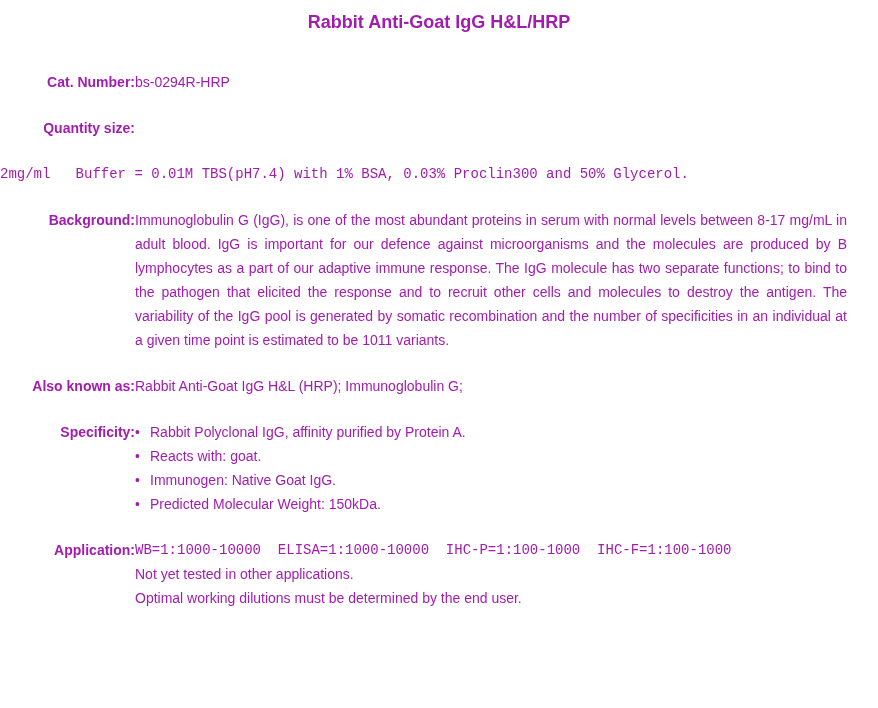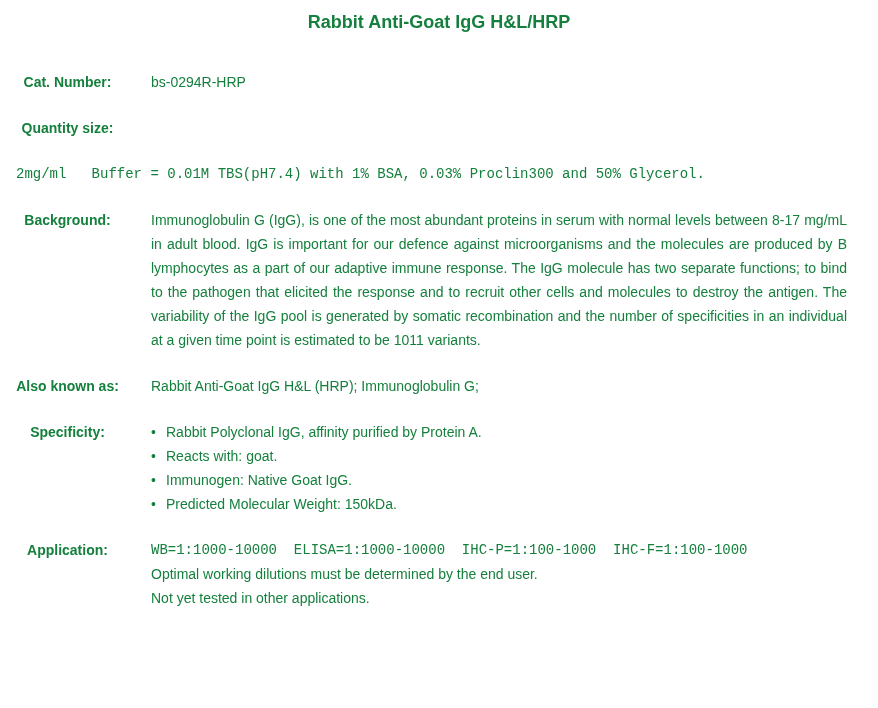--- a/index.html
+++ b/index.html
@@ -12,7 +12,7 @@
     width: 878px;
     height: 708px;
     background: #ffffff;
-    color: #15803d;
+    color: #a21caf;
     font-family: "Liberation Sans", "DejaVu Sans", sans-serif;
     font-size: 14px;
     line-height: 24px;

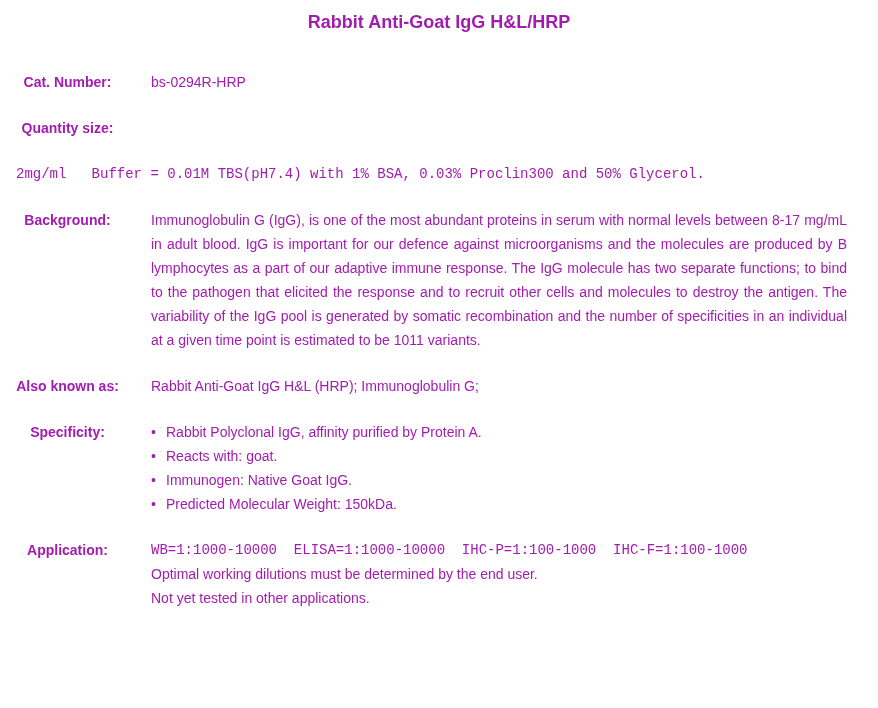--- a/index.html
+++ b/index.html
@@ -36,7 +36,7 @@
   .label-col {
     width: 135px;
     flex: 0 0 135px;
-    text-align: center;
+    text-align: right;
     font-weight: bold;
   }
   .value-col {

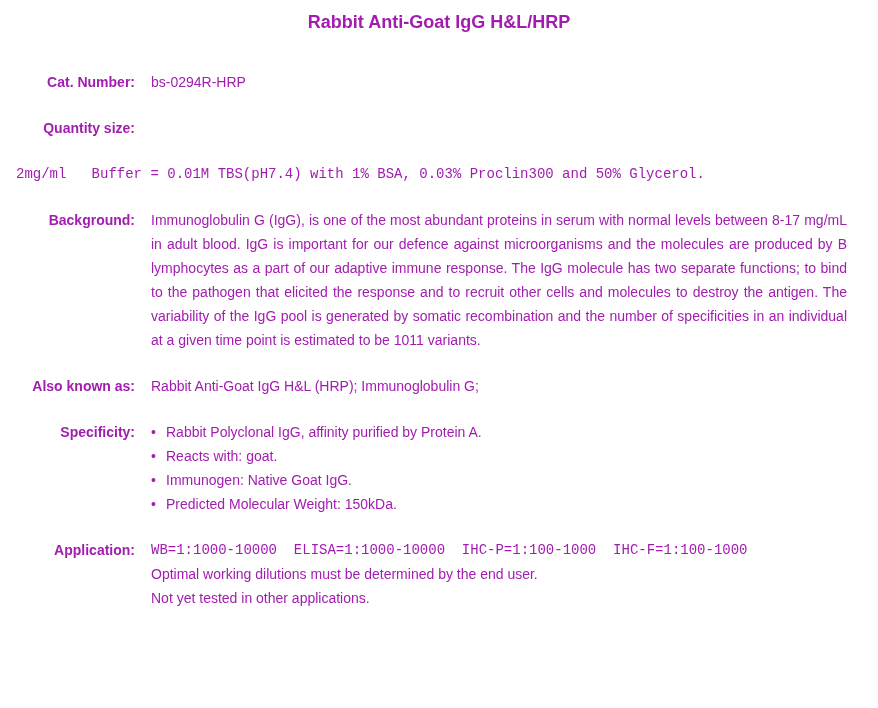--- a/index.html
+++ b/index.html
@@ -41,7 +41,6 @@
   }
   .value-col {
     flex: 1 1 auto;
-    margin-left: 16px;
     margin-right: 31px;
   }
   .justify {

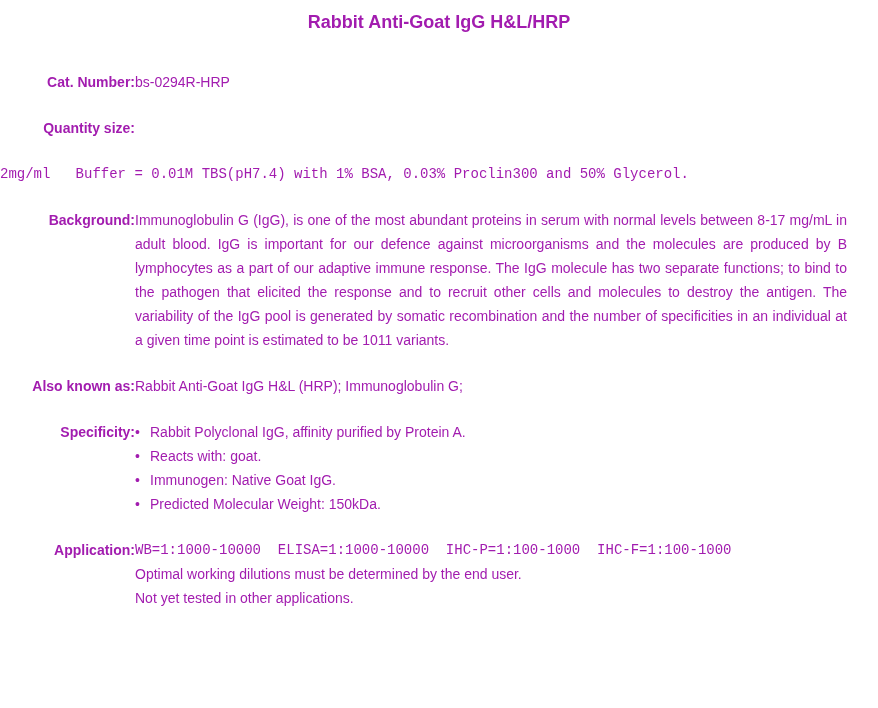--- a/index.html
+++ b/index.html
@@ -125,8 +125,8 @@
     <div class="label-col">Application:</div>
     <div class="value-col">
       <p class="app-line pre">WB=1:1000-10000  ELISA=1:1000-10000  IHC-P=1:100-1000  IHC-F=1:100-1000</p>
+      <p class="app-line">Not yet tested in other applications.</p>
       <p class="app-line">Optimal working dilutions must be determined by the end user.</p>
-      <p class="app-line">Not yet tested in other applications.</p>
     </div>
   </div>
 

